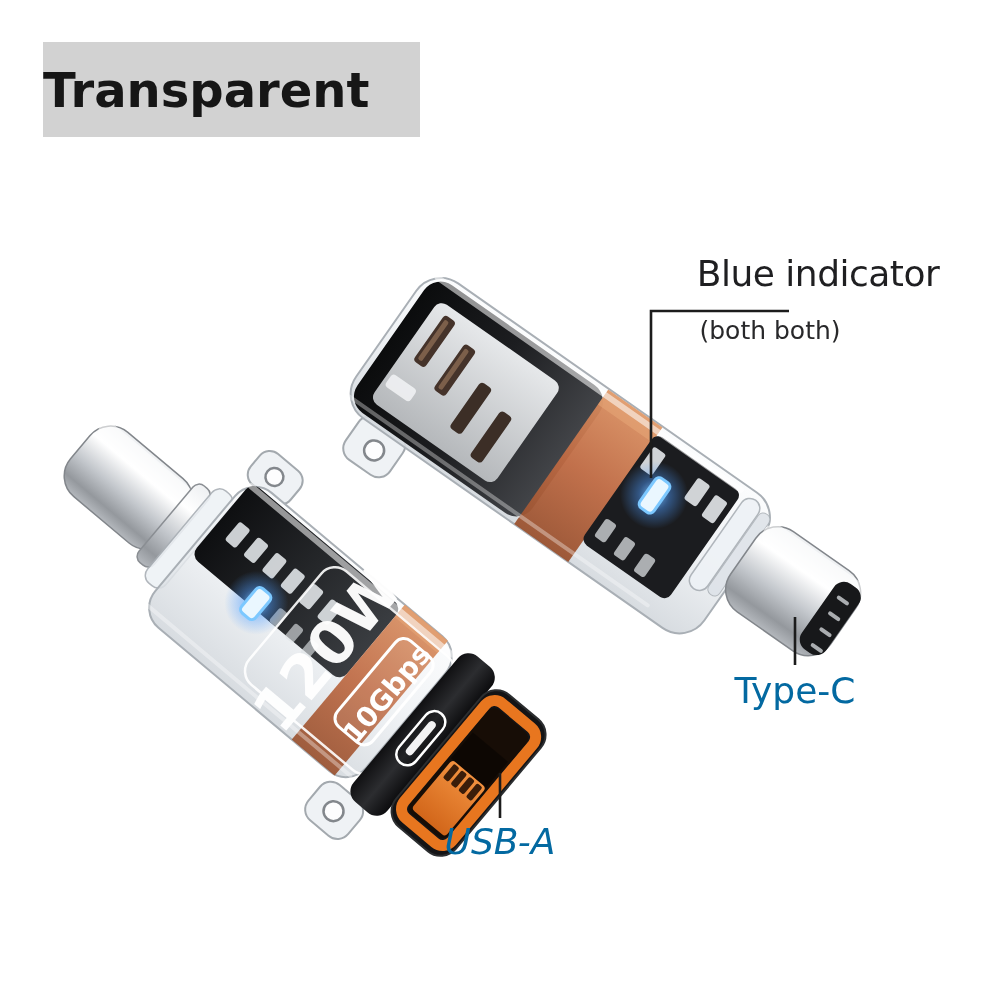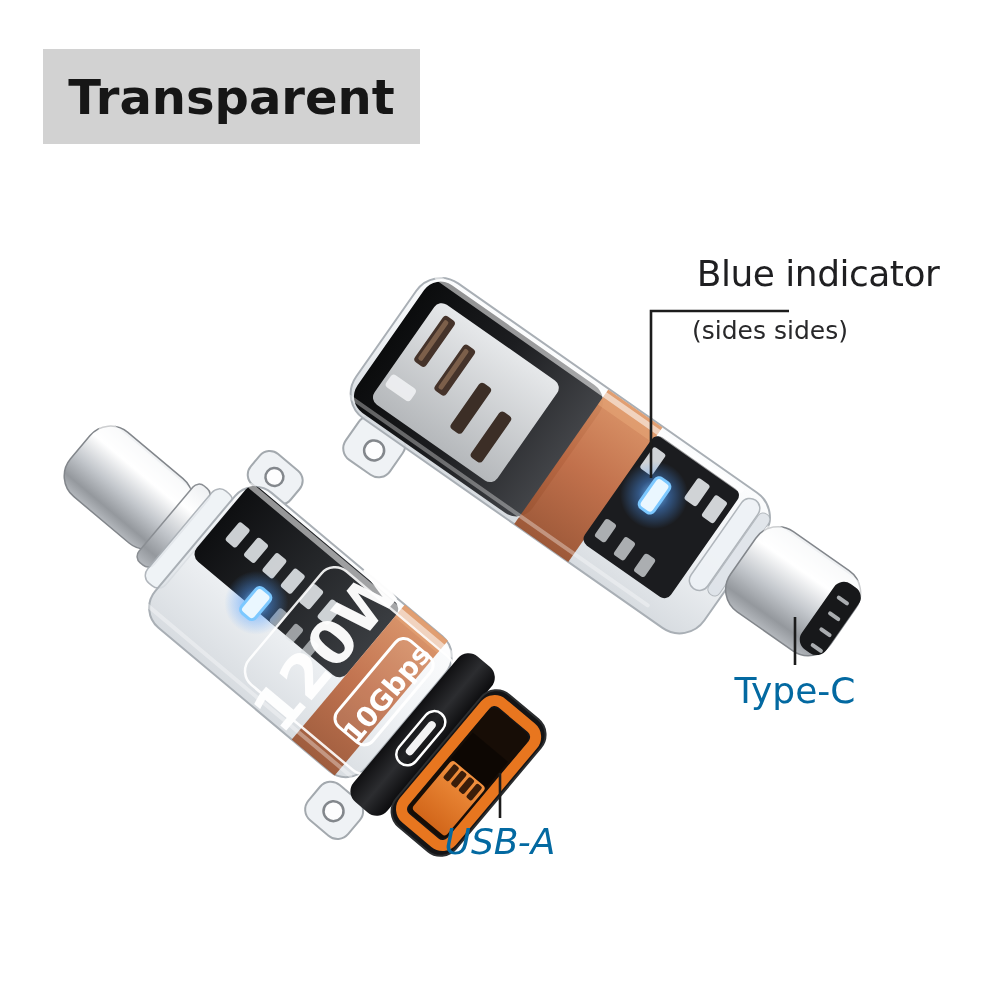--- a/index.html
+++ b/index.html
@@ -9,8 +9,8 @@
   }
   .scene-svg{position:absolute;left:0;top:0;width:1000px;height:1000px;}
   .transparent-badge{
-    position:absolute;left:43px;top:49px;width:377px;height:95px;
-    background:#d2d2d2;display:flex;align-items:center;justify-content:center;
+    position:absolute;left:43px;top:42px;width:377px;height:95px;
+    background:#d2d2d2;display:flex;align-items:center;
   }
   .transparent-badge span{
     font-size:48px;font-weight:bold;color:#161616;letter-spacing:0px;white-space:nowrap;

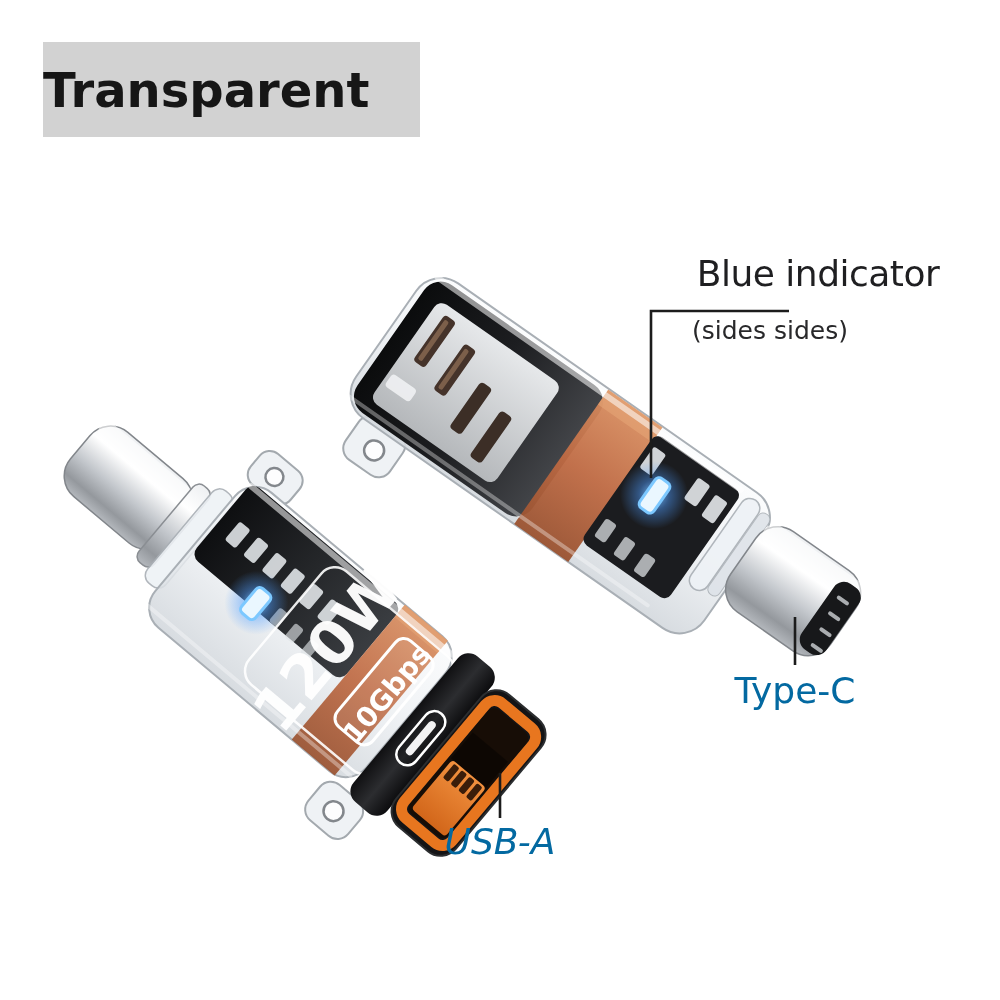--- a/index.html
+++ b/index.html
@@ -231,7 +231,7 @@
   </div>
 
   <div class="callout-title">Blue indicator</div>
-  <div class="callout-sub">(sides sides)</div>
+  <div class="callout-sub">(both both)</div>
 
   <div class="part-label label-type-c">Type-C</div>
   <div class="part-label label-usb-a">USB-A</div>

